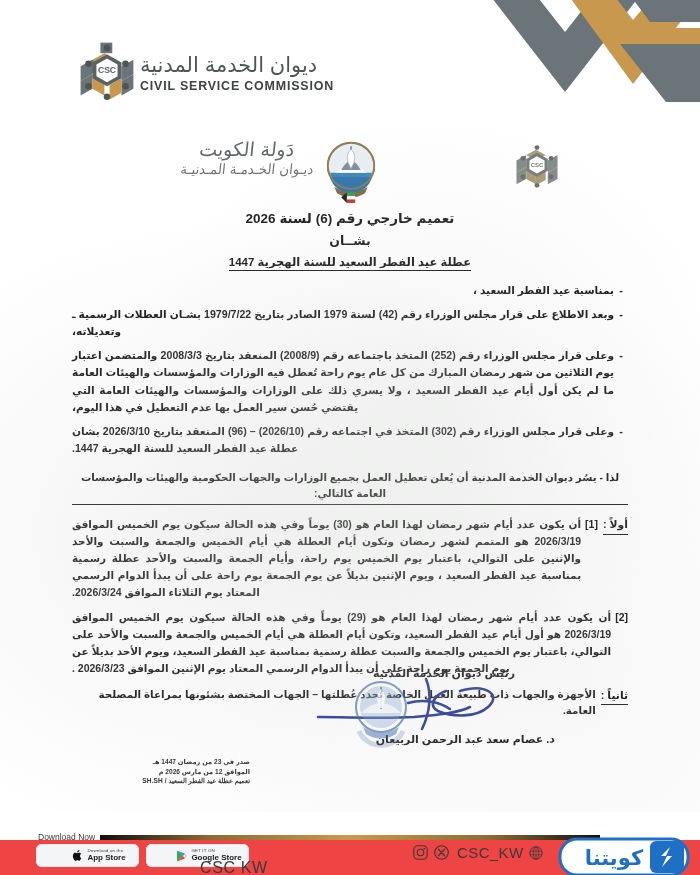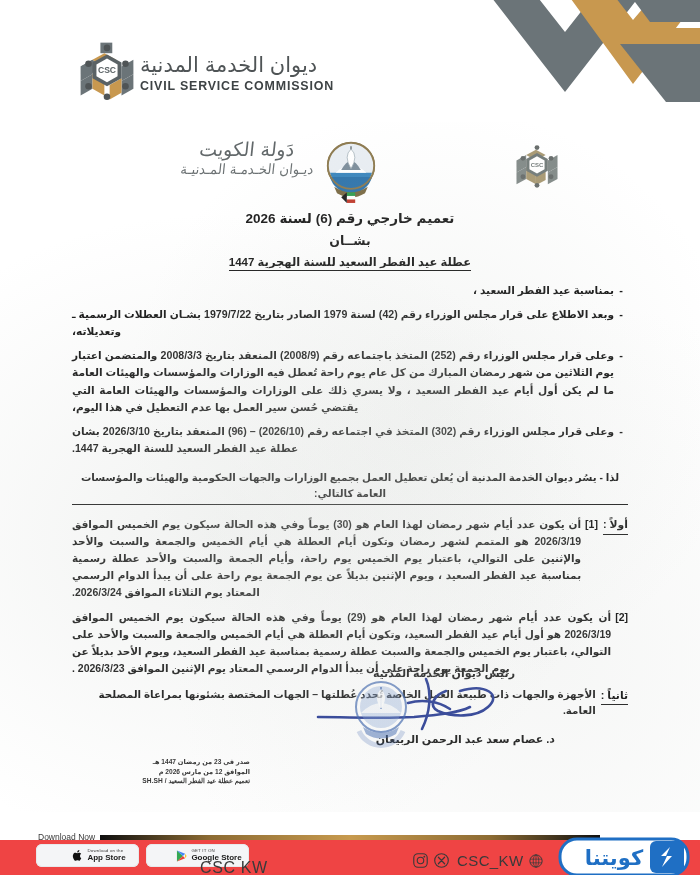--- a/index.html
+++ b/index.html
@@ -100,7 +100,7 @@
   .store .st-tx .s1{font-size:4.4px;color:#3a3a3a;letter-spacing:.2px;}
   .store .st-tx .s2{font-size:8px;color:#1b1b1b;font-weight:bold;}
   .csckw{position:absolute;left:200px;top:19px;font-size:16px;color:#3a3a3a;letter-spacing:.6px;}
-  .social{position:absolute;left:412px;top:12px;display:flex;align-items:center;gap:4px;}
+  .social{position:absolute;left:412px;top:4px;display:flex;align-items:center;gap:4px;}
   .social .hnd{font-size:15px;color:#3a3a3a;letter-spacing:.4px;margin-left:3px;}
   .kwt-badge{position:absolute;left:558px;top:-3px;width:132px;height:40px;}
 </style>

